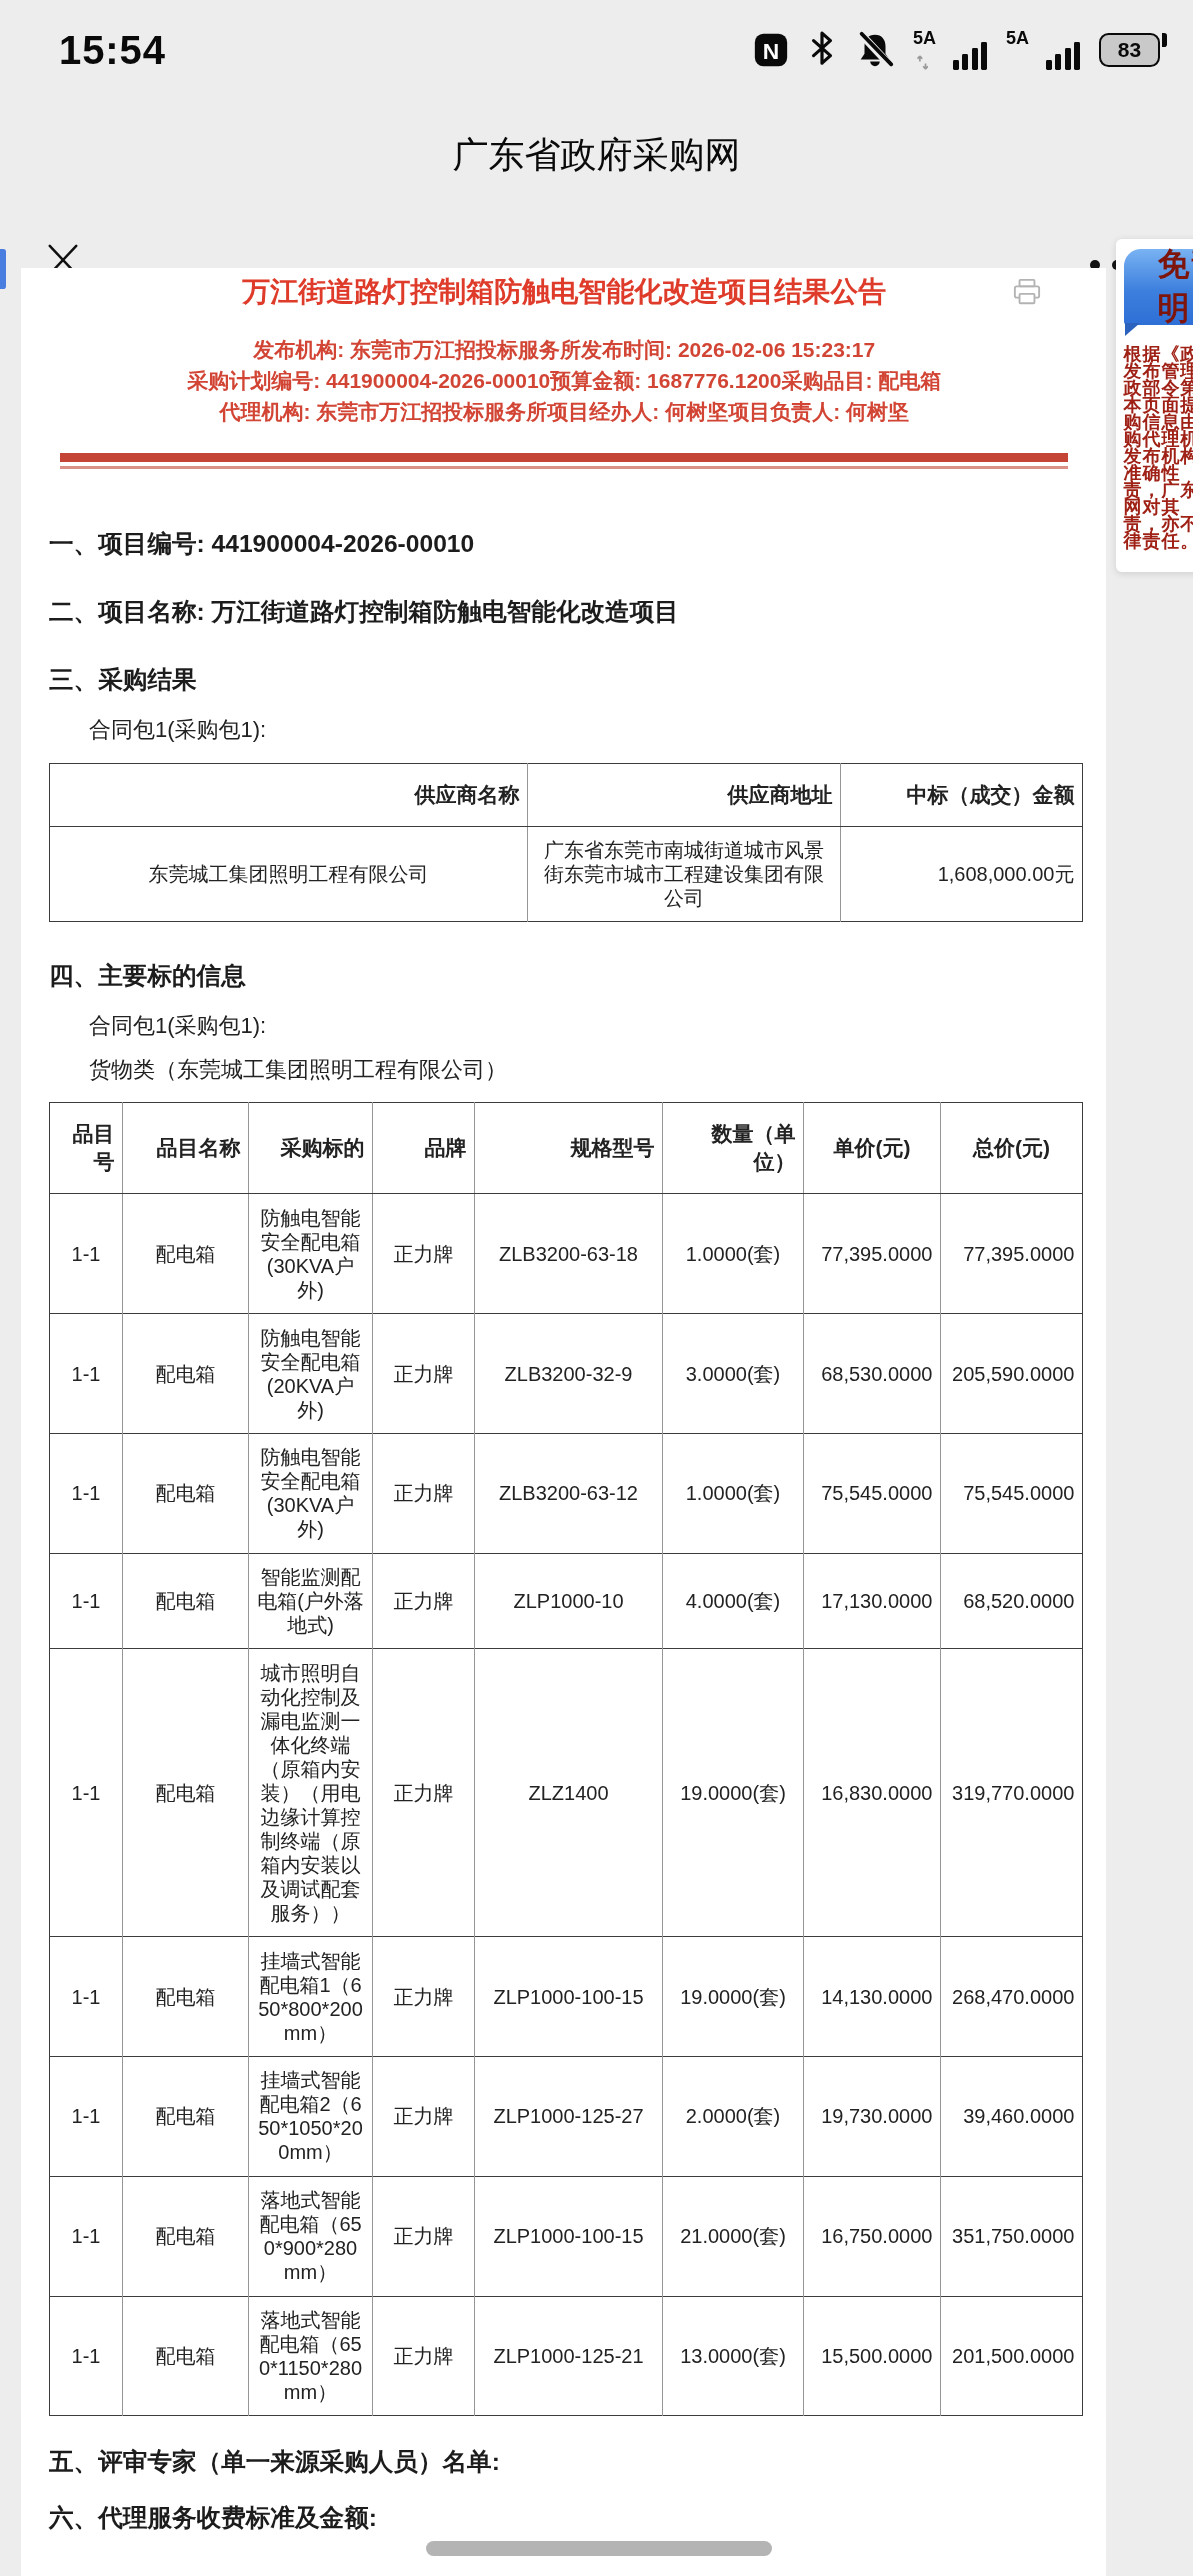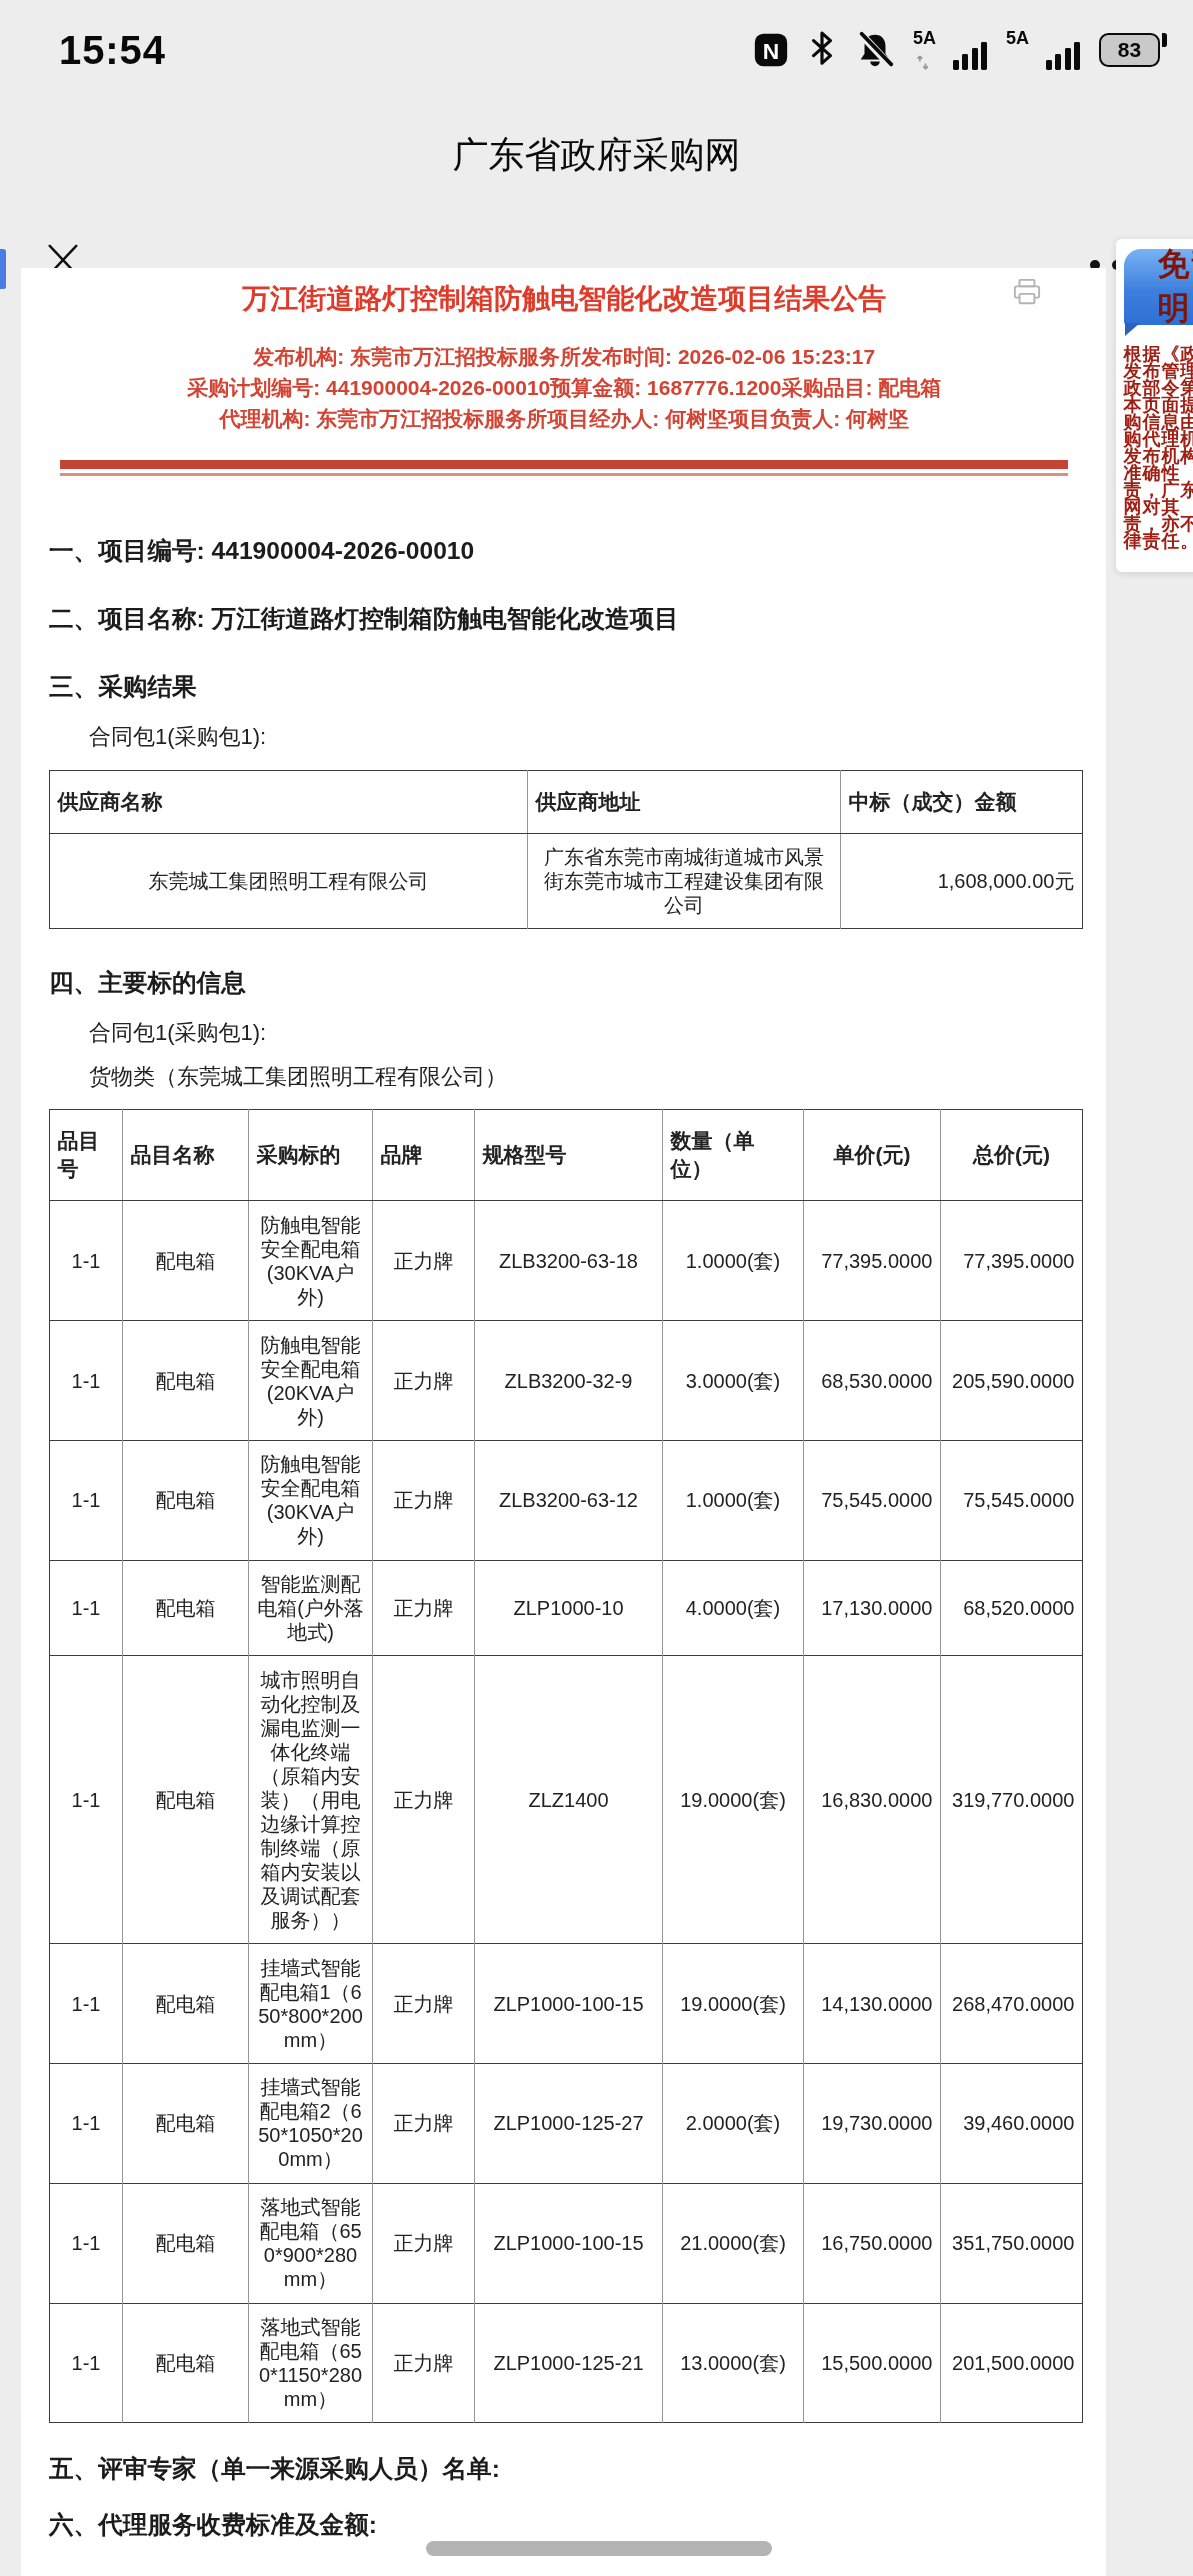--- a/index.html
+++ b/index.html
@@ -33,7 +33,7 @@
   .card { position:absolute; left:21px; top:268px; width:1085px; min-height:2308px; background:#ffffff; }
   .card-inner { padding:0 26.5px 57px 28px; }
 
-  .doc-title-row { position:relative; padding-top:13px; }
+  .doc-title-row { position:relative; padding-top:6px; }
   .doc-title { text-align:center; font-size:28px; font-weight:700; color:#df3b2a; line-height:1.25; padding:0 76px; }
   .print-btn { position:absolute; right:38px; top:9.5px; cursor:pointer; }
 

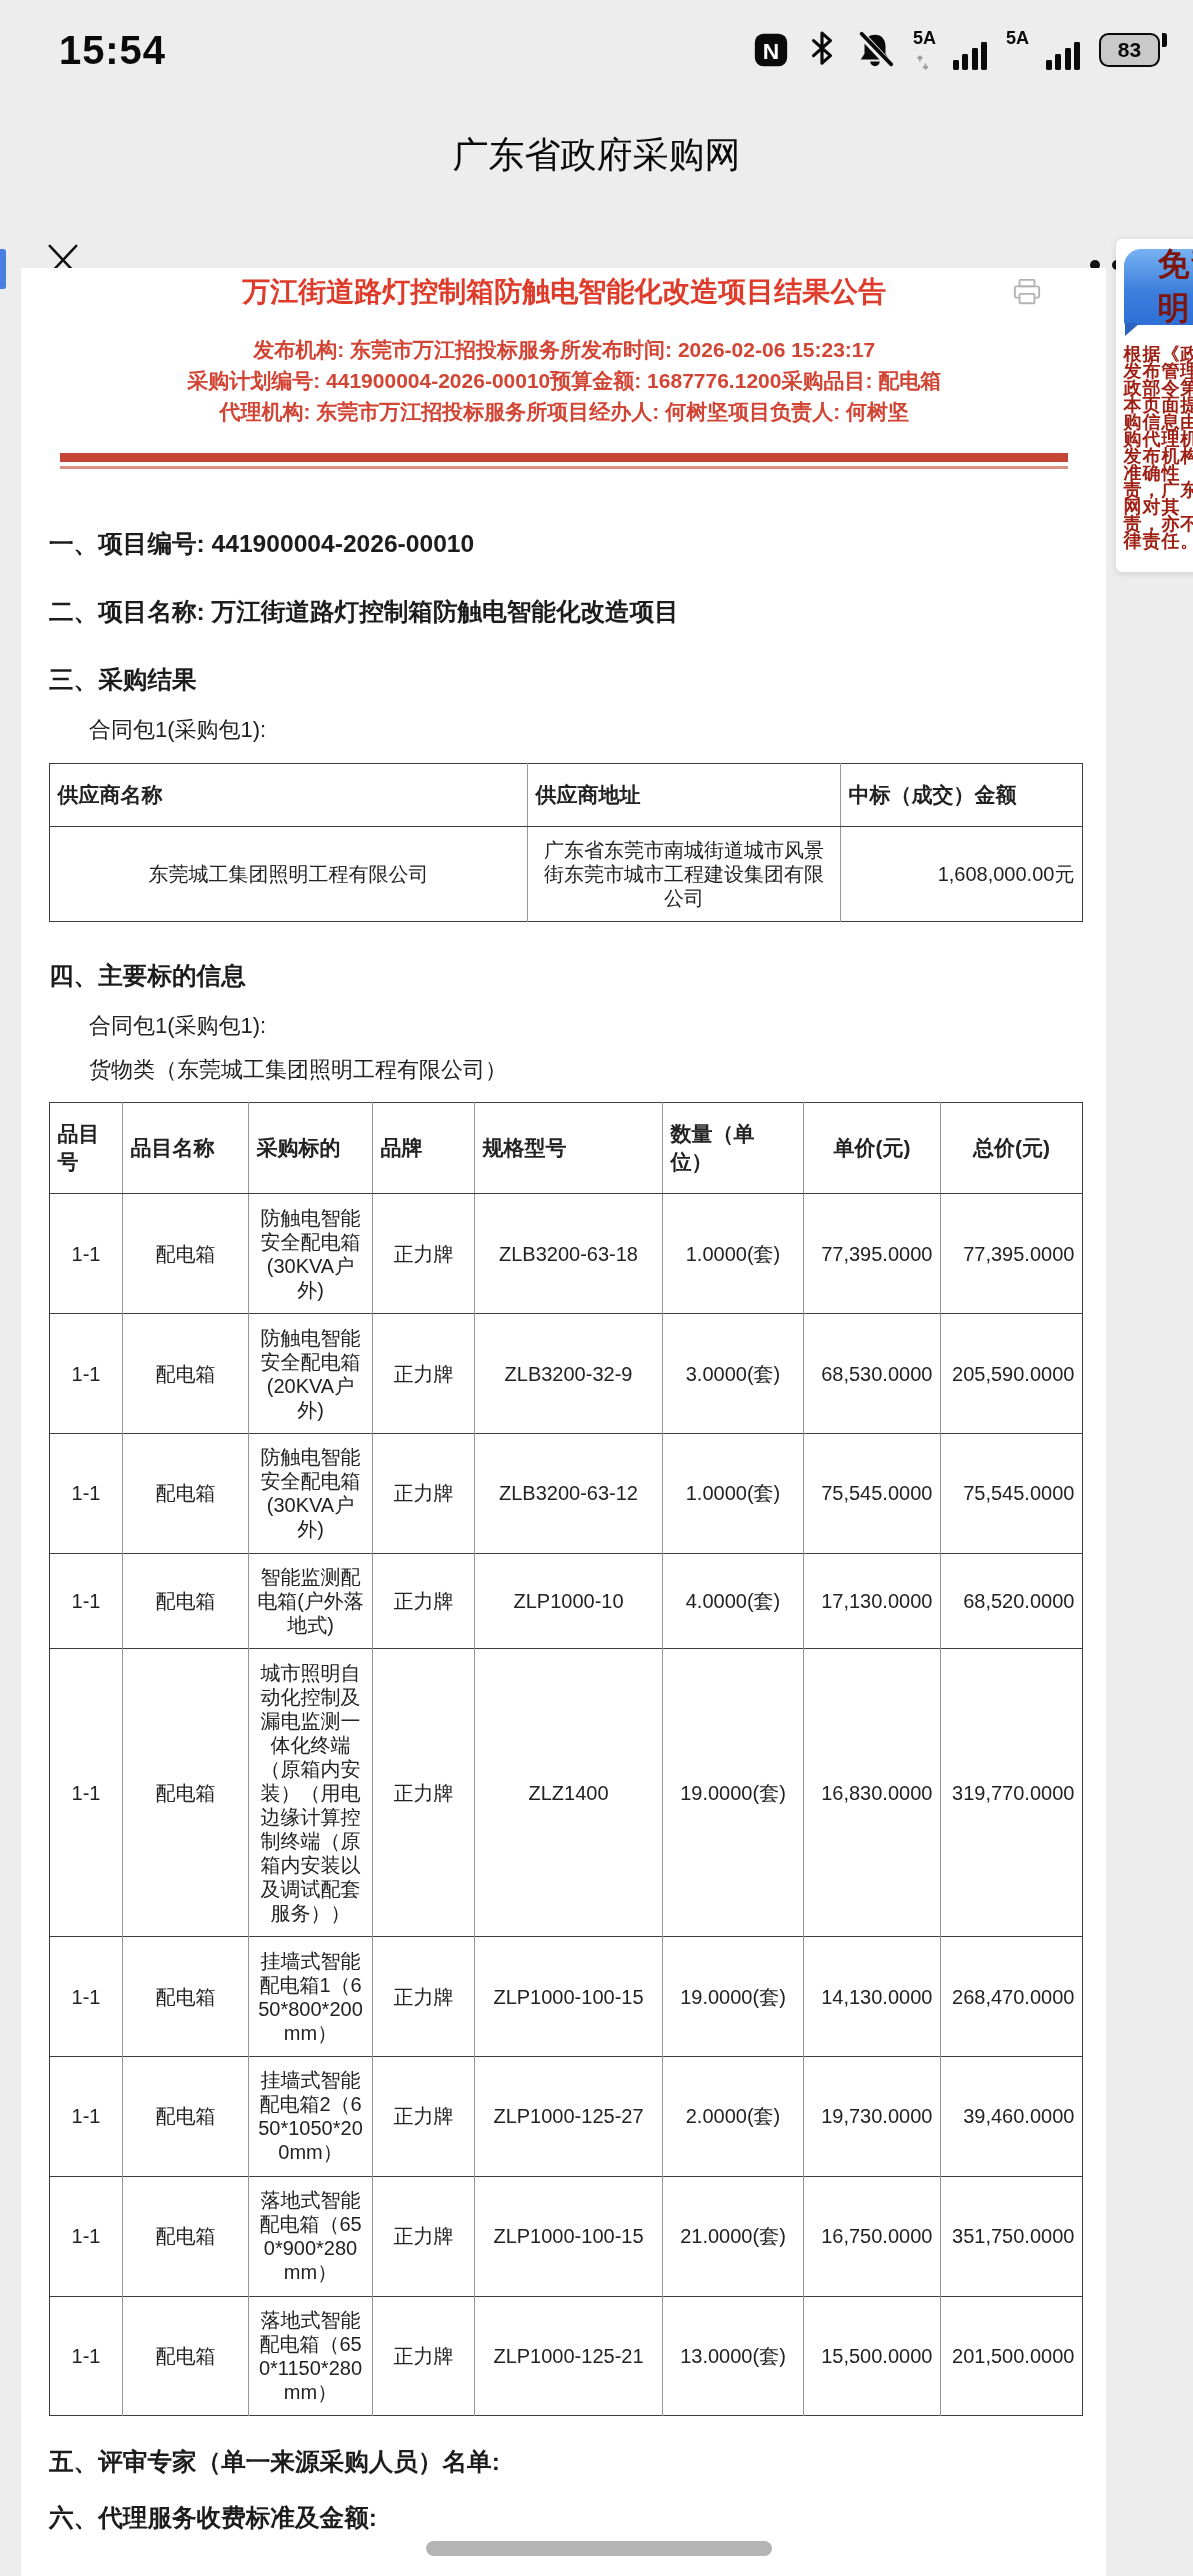--- a/index.html
+++ b/index.html
@@ -56,7 +56,7 @@
   table { border-collapse:collapse; table-layout:fixed; width:1033px; margin-left:0; background:#fff; border:1.9px solid #3c3c3c; }
   th,td { border-left:0.9px solid #969696; font-size:20px; color:#222; word-break:break-all; }
   th:first-child, td:first-child { border-left:none; }
-  thead th { border-bottom:1.9px solid #3c3c3c; font-weight:700; text-align:left; padding:17px 7.6px; font-size:21px; }
+  thead th { border-bottom:1.9px solid #3c3c3c; font-weight:700; text-align:right; padding:17px 7.6px; font-size:21px; }
   tbody td { padding:11.4px 7.6px; line-height:24px; text-align:center; }
   tbody tr + tr td { border-top:1.9px solid #3c3c3c; }
   td.al-r { text-align:right; }

